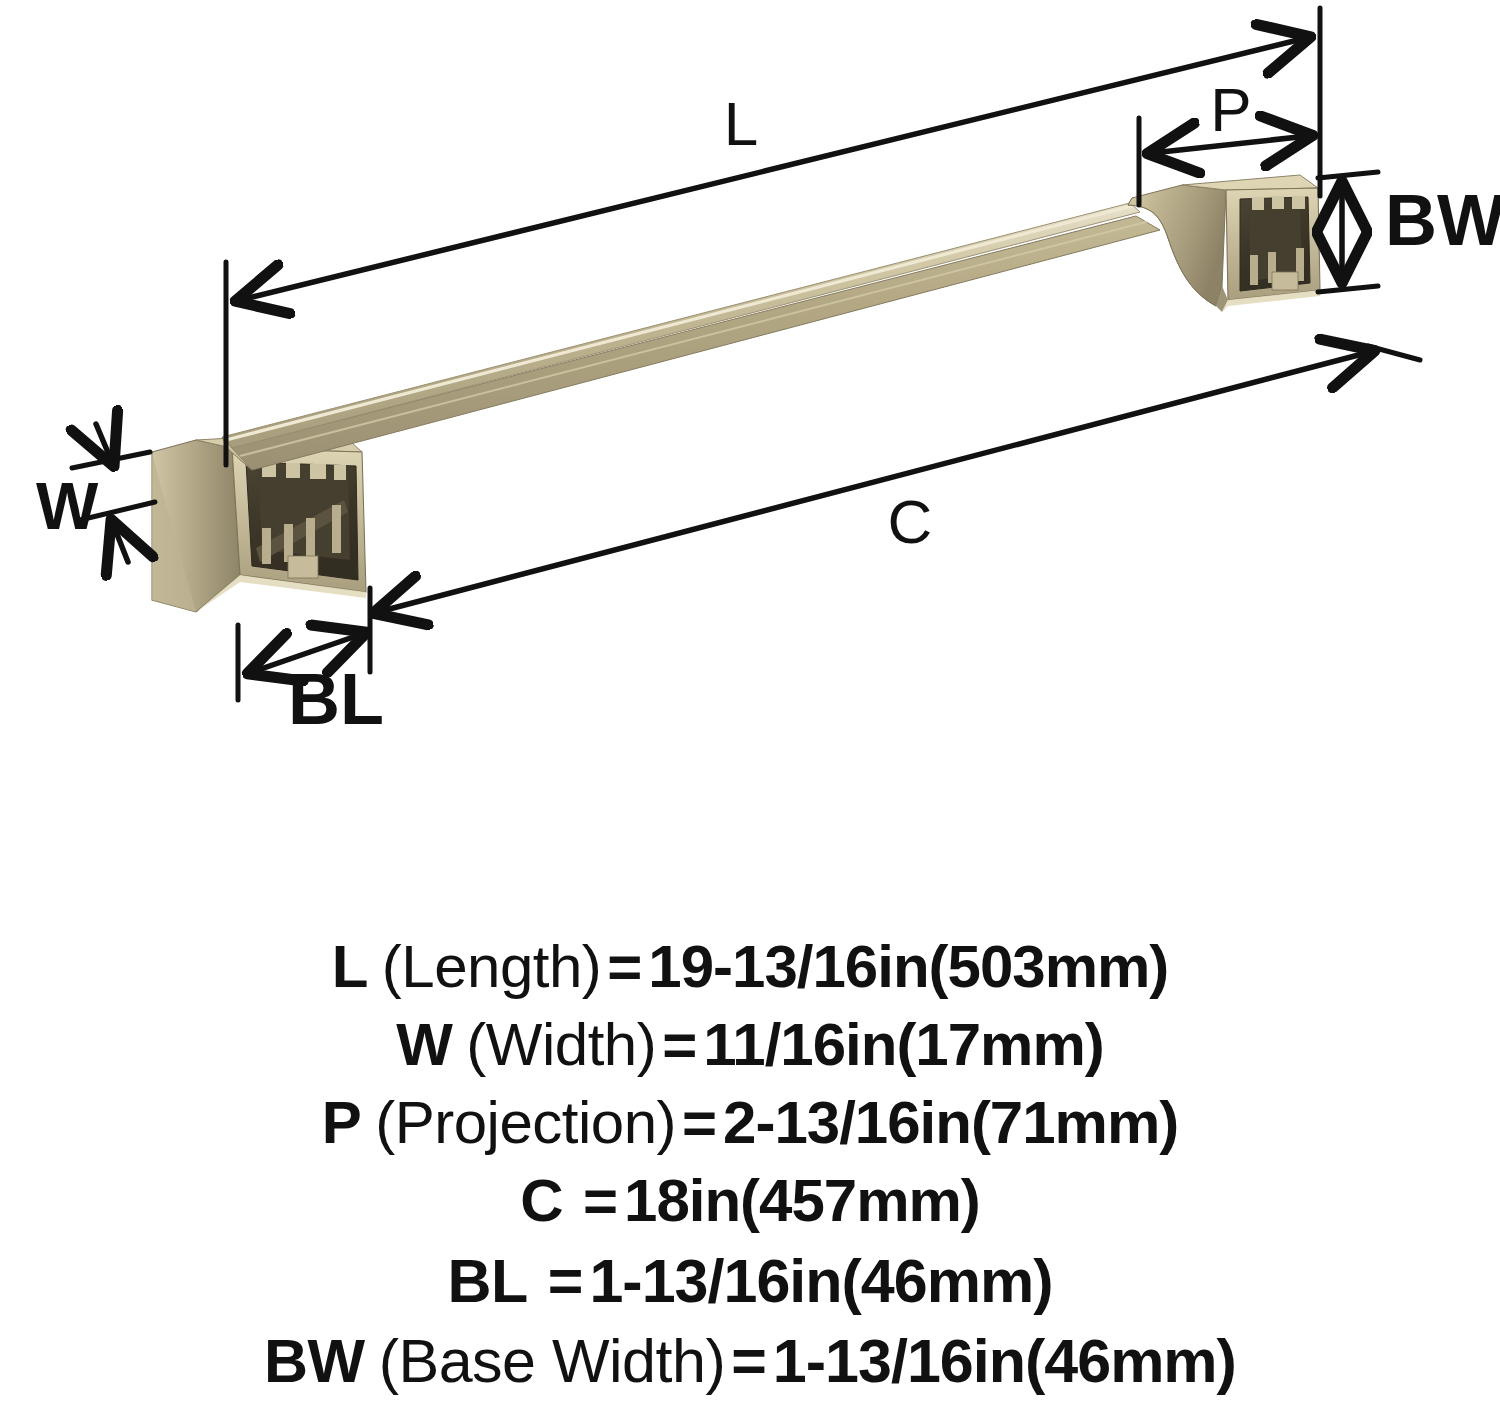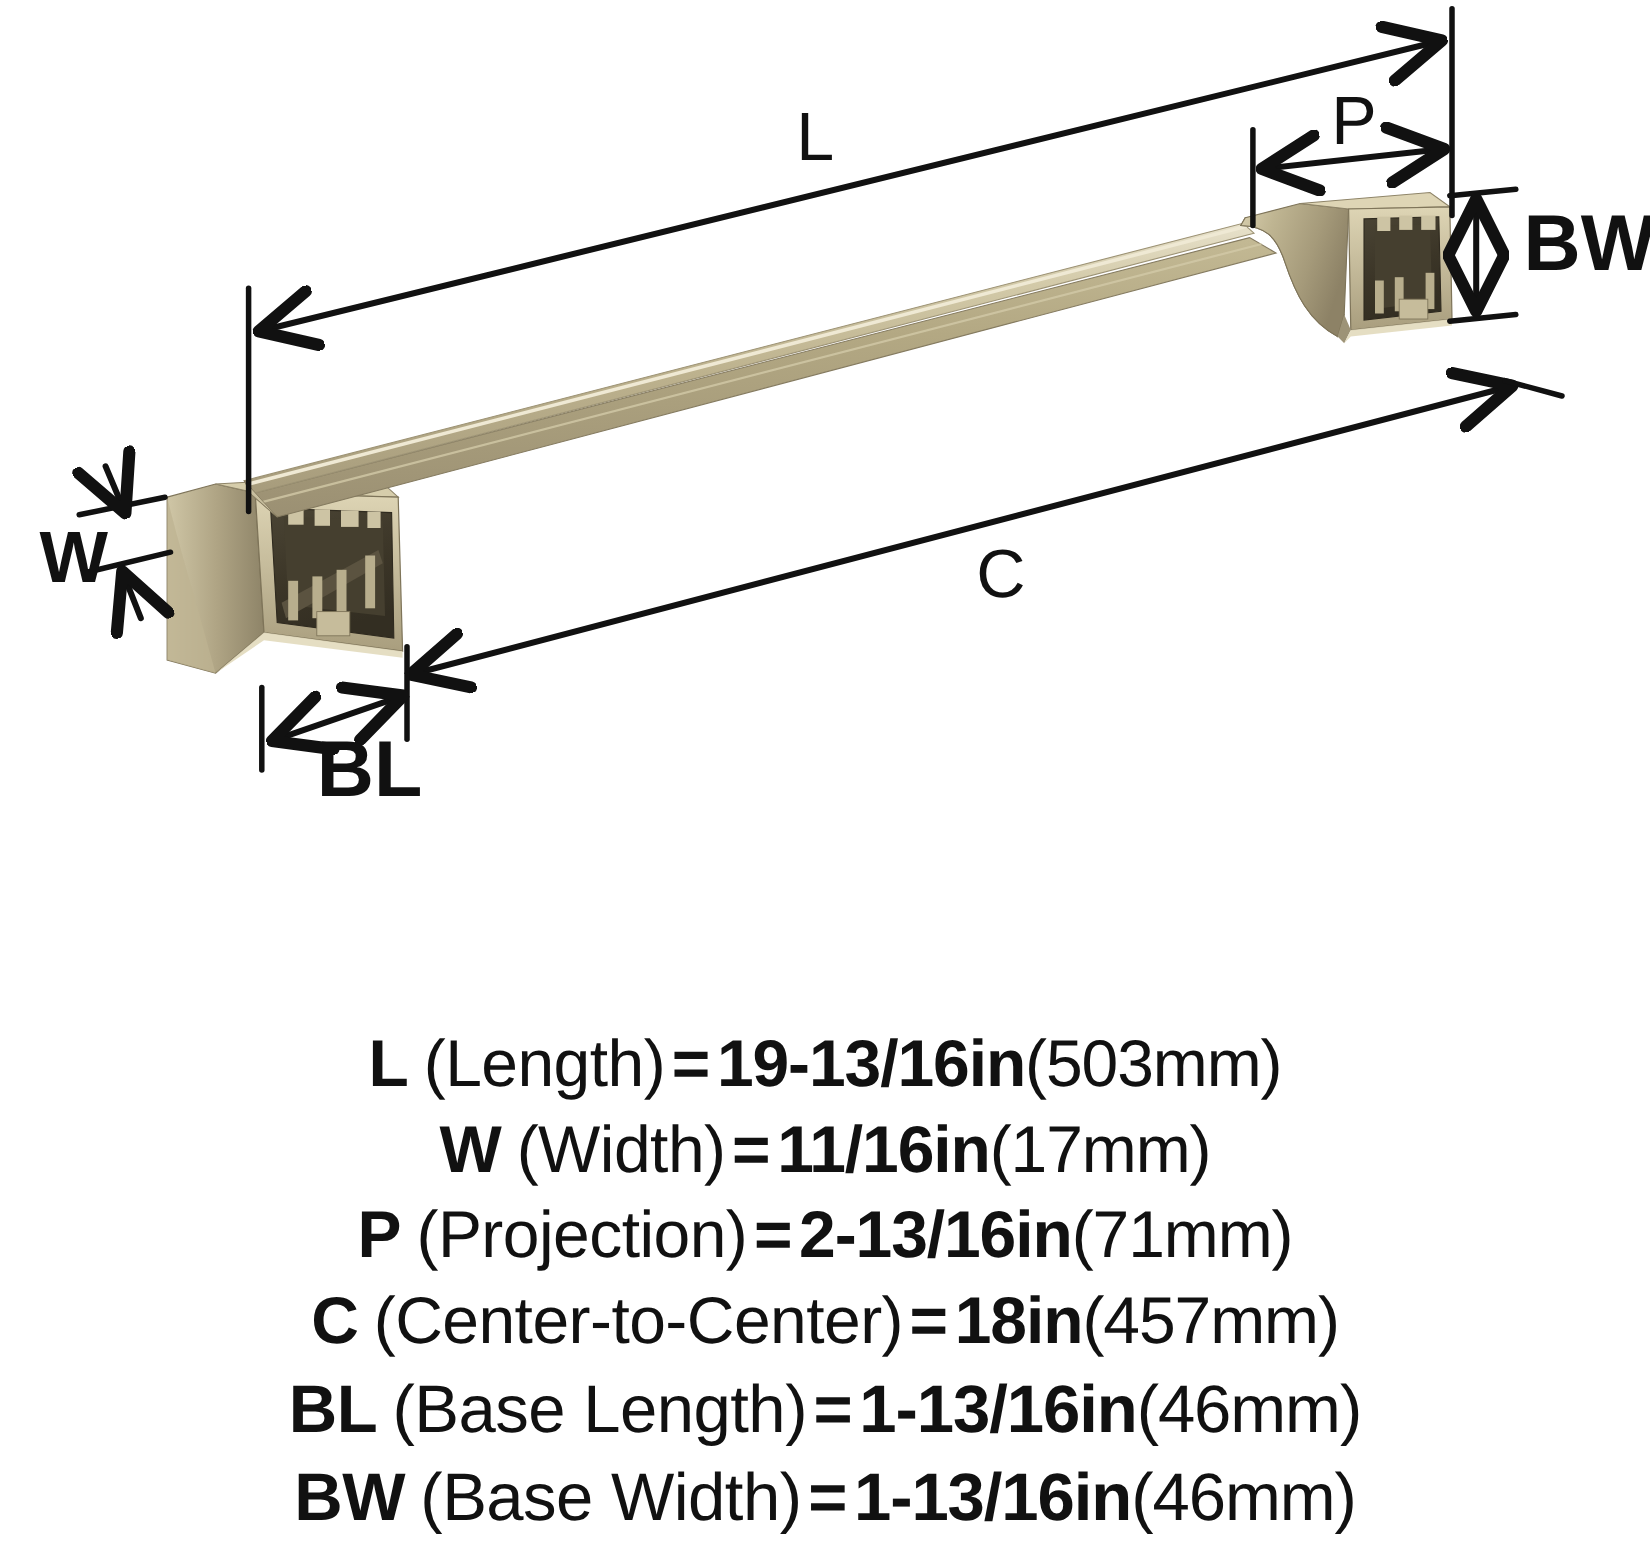--- a/index.html
+++ b/index.html
@@ -26,7 +26,7 @@
   .spec-row .name{font-weight:400;letter-spacing:-0.5px;margin-top:38px;}
   .spec-row .eq{font-weight:700;padding:0 6px;}
   .spec-row .val{font-weight:700;letter-spacing:-1px;margin-top:44px;}
-  .spec-row .metric{font-weight:400;letter-spacing:-1px;}
+  .spec-row .metric{font-weight:700;letter-spacing:-1px;}
 
   .r0{font-size:60px;height:78px;}
   .r1{font-size:60px;height:78px;}

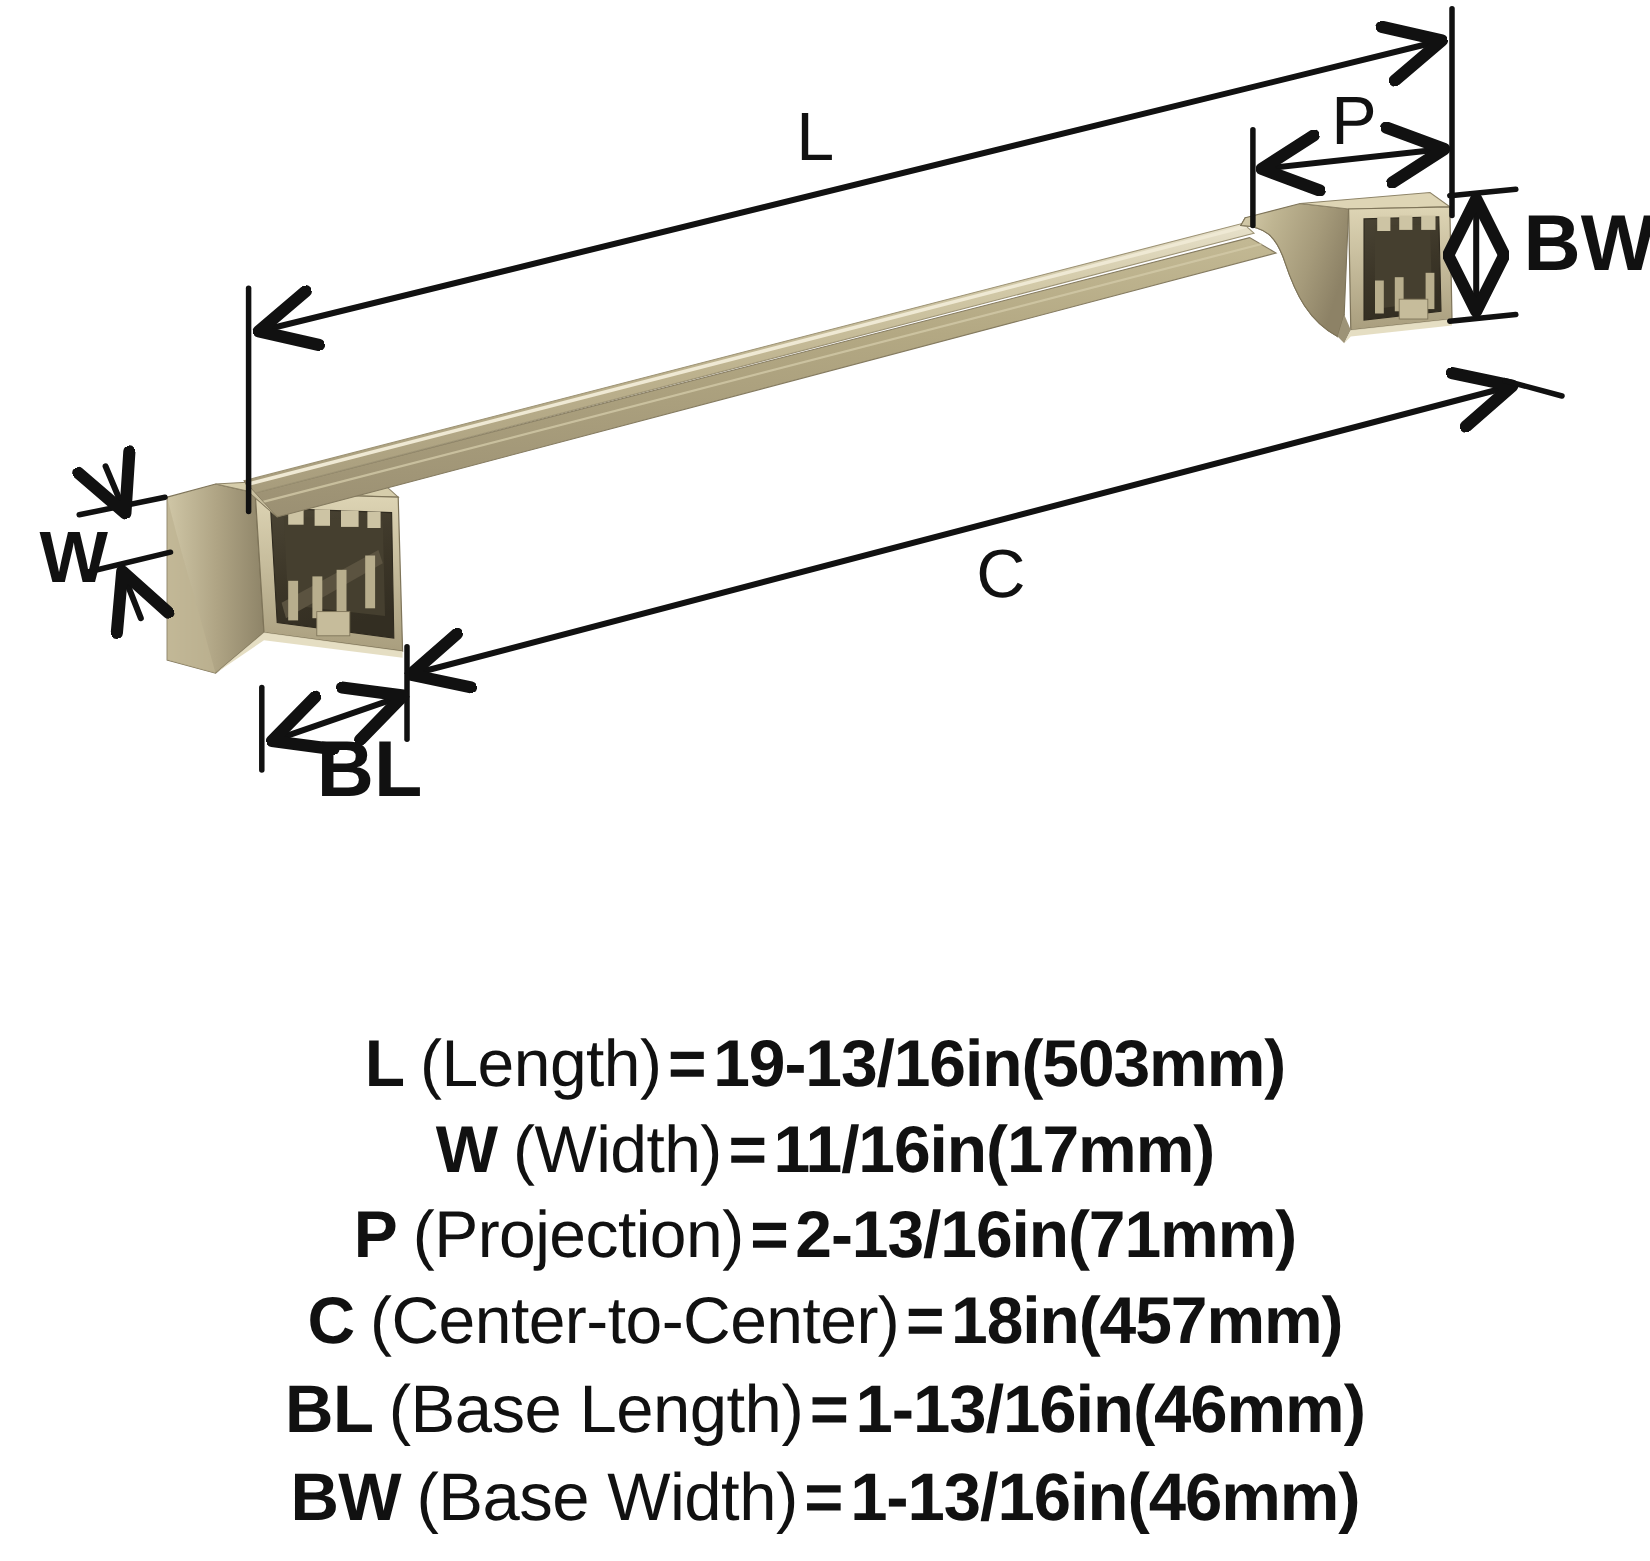--- a/index.html
+++ b/index.html
@@ -240,7 +240,6 @@
   <div class="spec-row r3">
     <span class="sym">C</span>
     <span class="gap"></span>
-    <span class="name">(Center-to-Center)</span>
     <span class="eq">=</span>
     <span class="val">18in</span>
     <span class="metric">(457mm)</span>

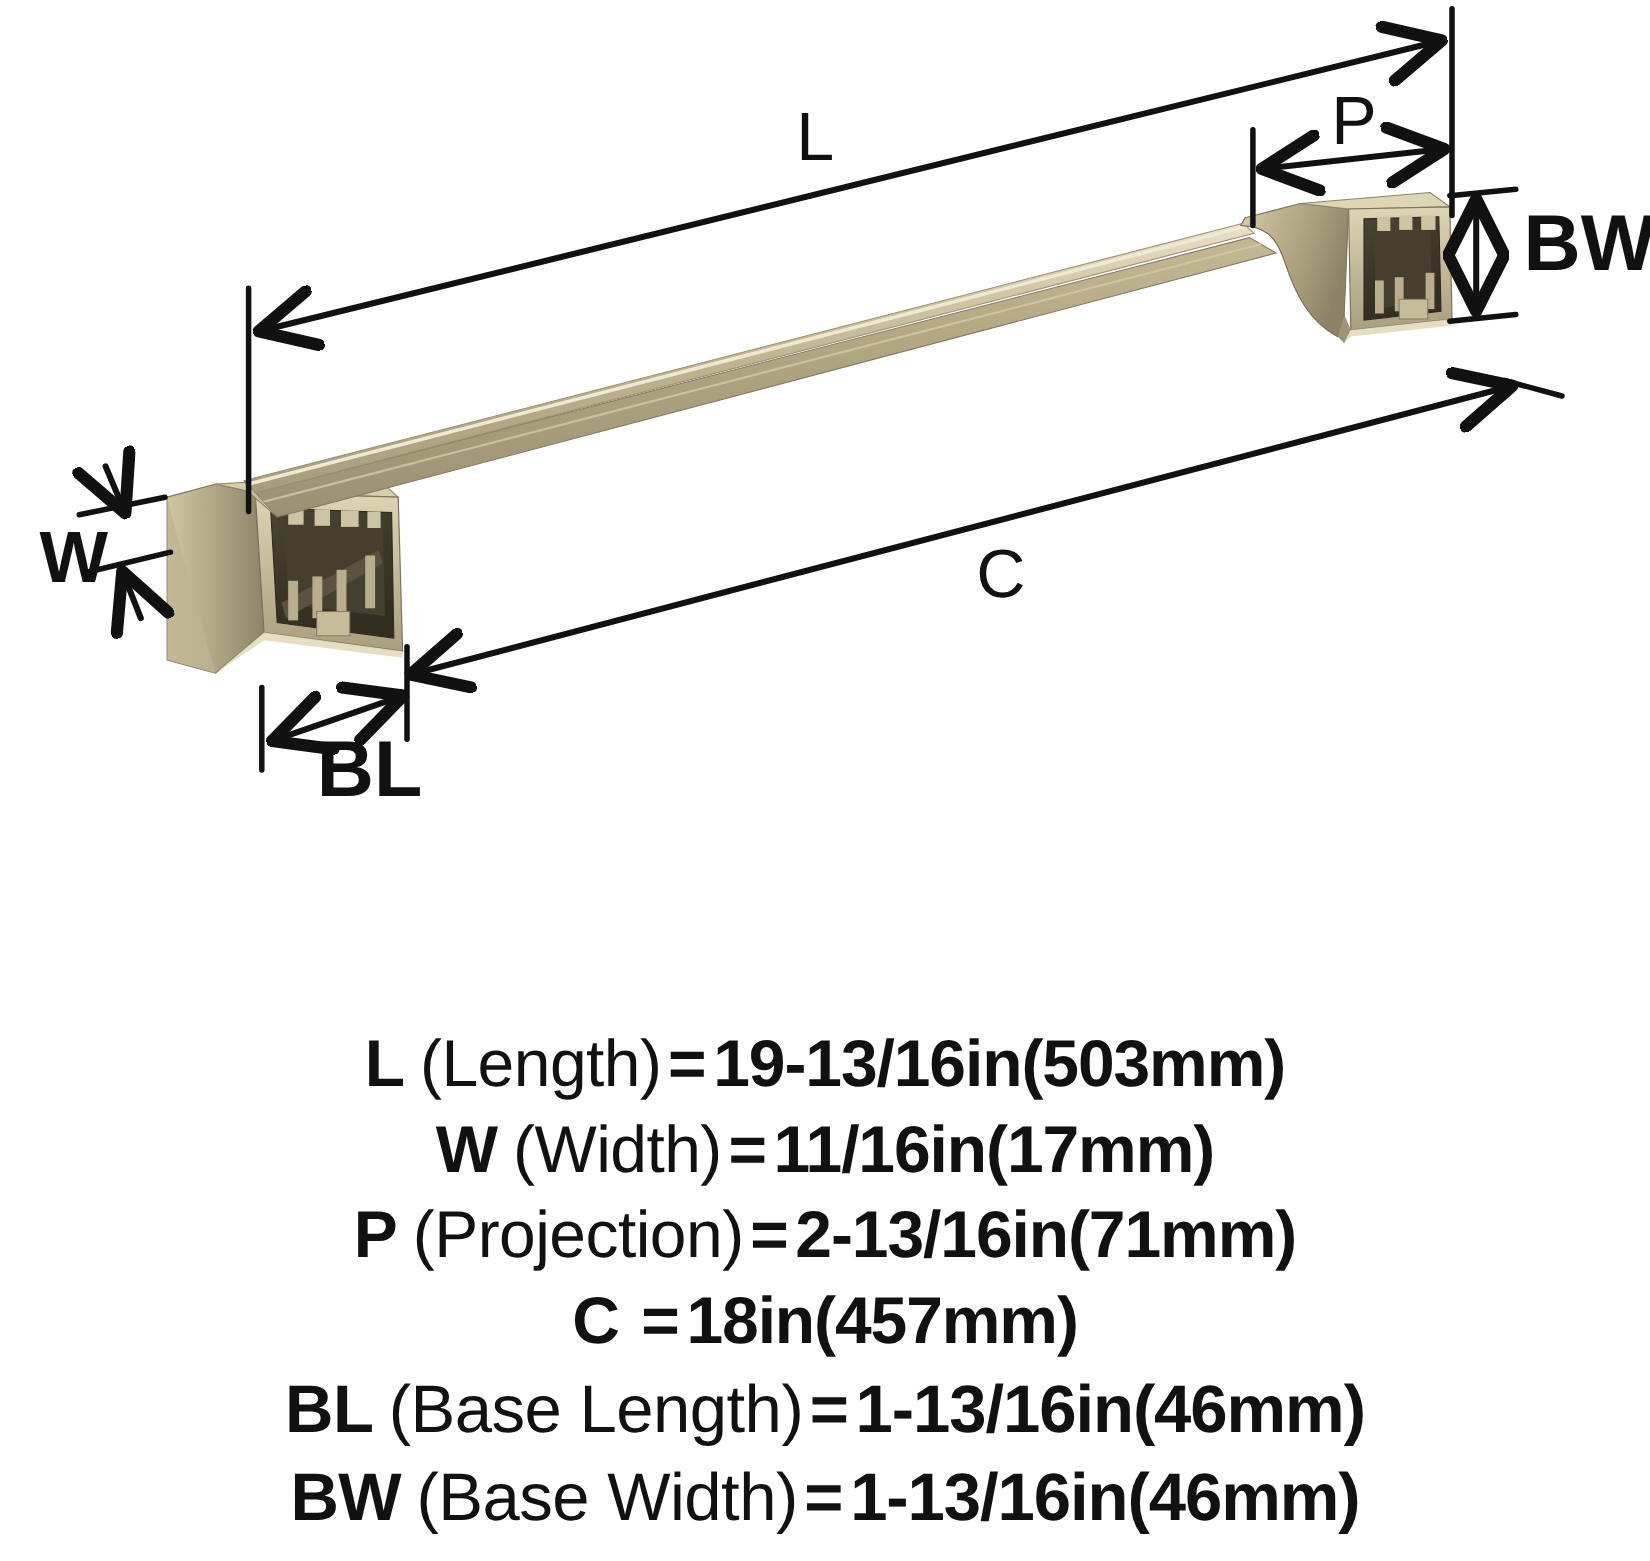--- a/index.html
+++ b/index.html
@@ -248,7 +248,6 @@
   <div class="spec-row r4">
     <span class="sym">BL</span>
     <span class="gap"></span>
-    <span class="name">(Base Length)</span>
     <span class="eq">=</span>
     <span class="val">1-13/16in</span>
     <span class="metric">(46mm)</span>

